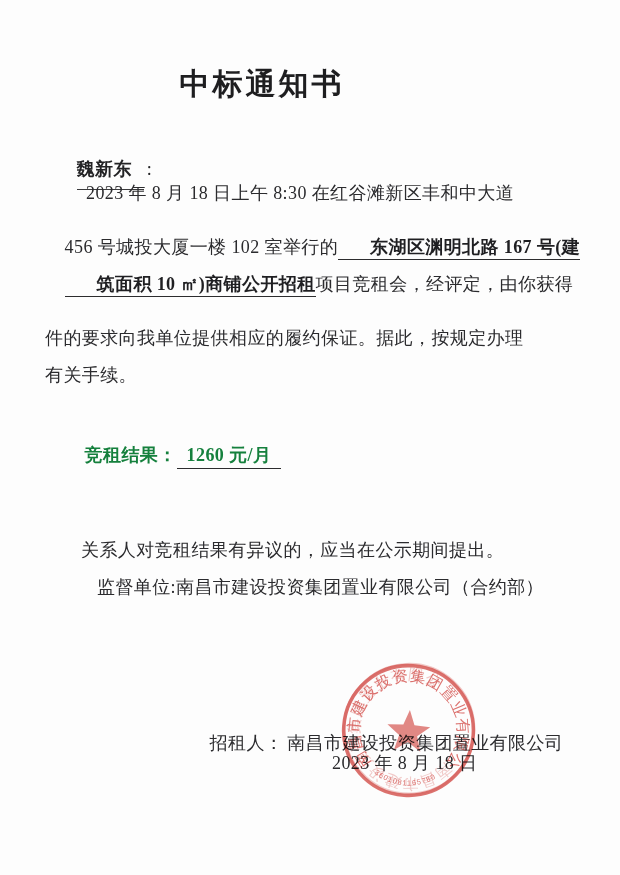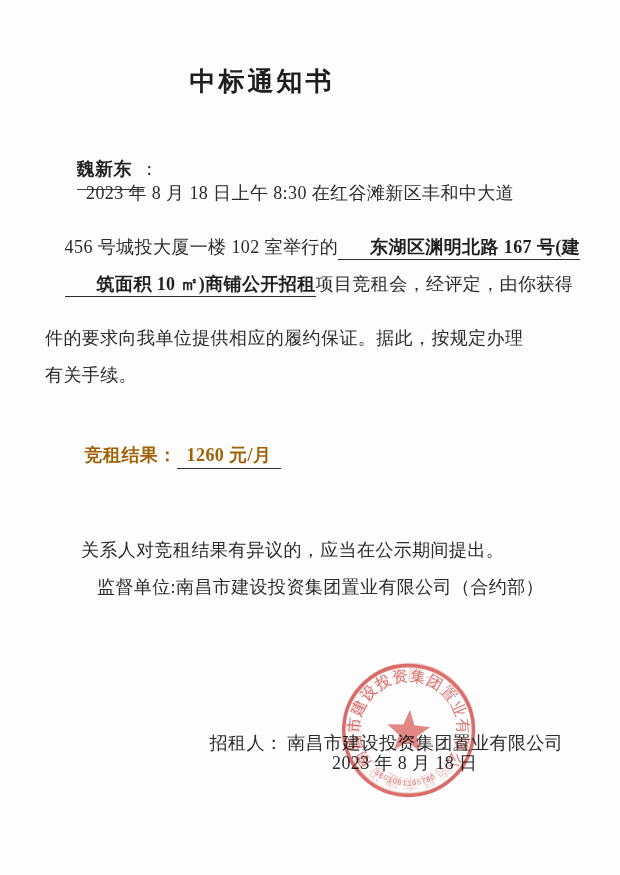--- a/index.html
+++ b/index.html
@@ -22,7 +22,7 @@
     position:absolute;
     top:64px;left:0;width:524px;
     text-align:center;
-    font-size:26px;
+    font-size:30px;
     font-weight:bold;
     letter-spacing:3px;
     color:#1e1e20;

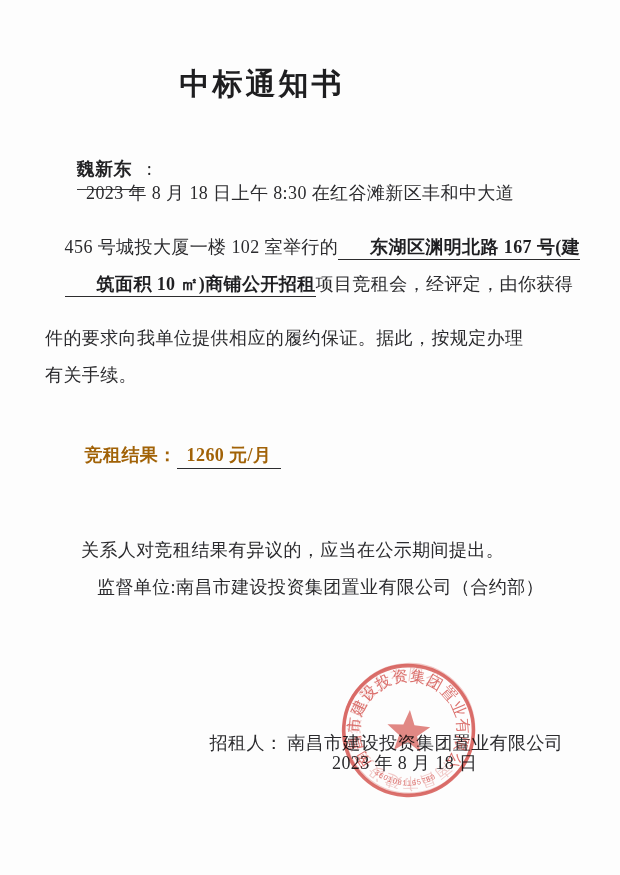--- a/index.html
+++ b/index.html
@@ -42,7 +42,7 @@
     padding-bottom:2px;
     padding-left:32px;
   }
-  .result-line{top:428px;left:65px;font-weight:bold;color:#a16207;}
+  .result-line{top:428px;left:65px;font-weight:bold;color:#15803d;}
   .result-line .value{
     border-bottom:1.5px solid #2c2c2e;
     padding:0 10px 3px 10px;

